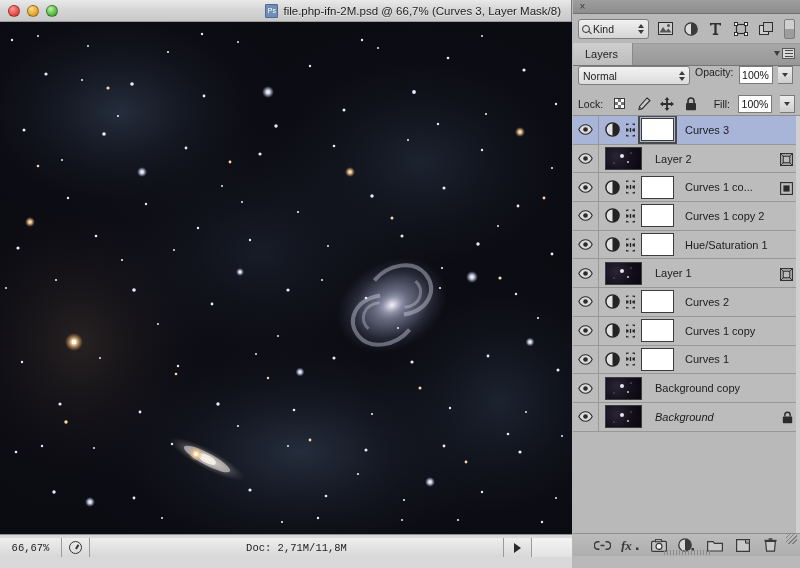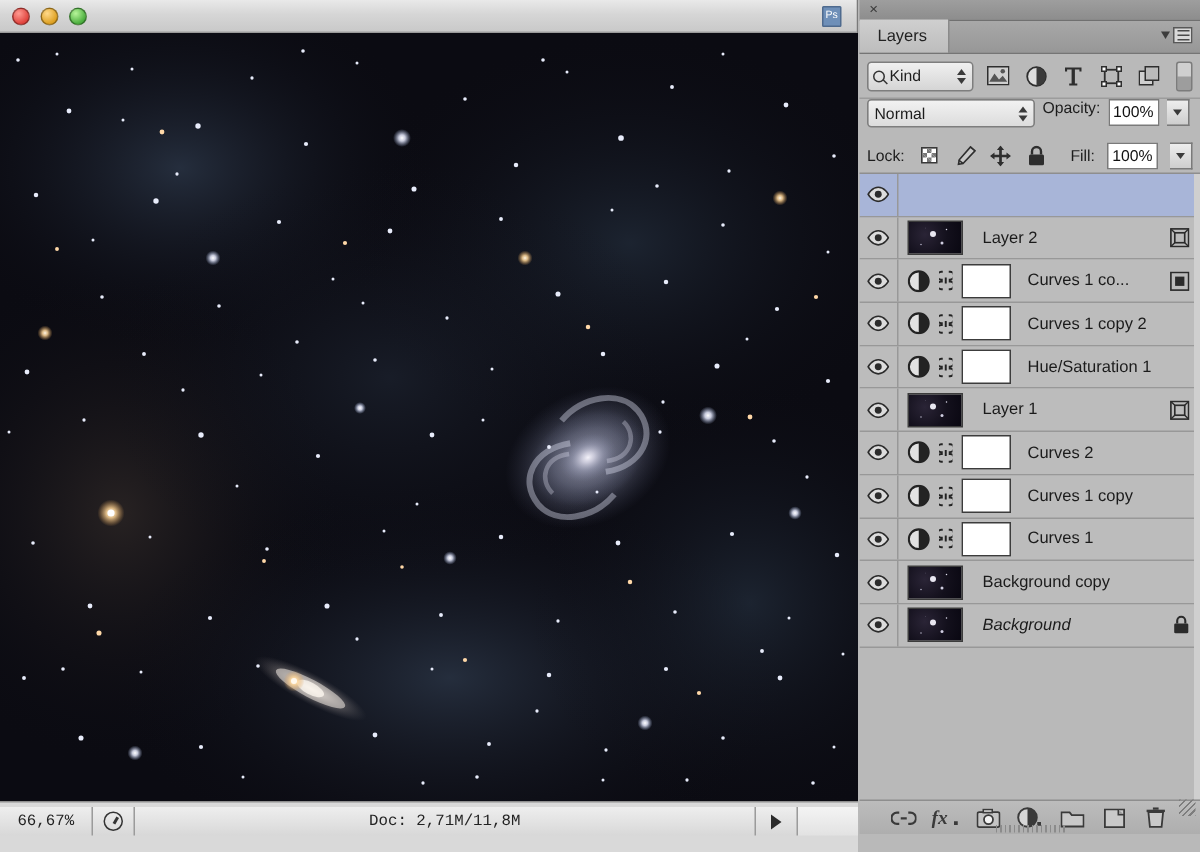--- a/index.html
+++ b/index.html
@@ -213,6 +213,7 @@
       </div>
       <div id="title-text-wrap">
         <div id="psd-icon">Ps</div>
+        <div id="title-text">file.php-ifn-2M.psd @ 66,7% (Curves 3, Layer Mask/8)</div>
       </div>
     </div>
 

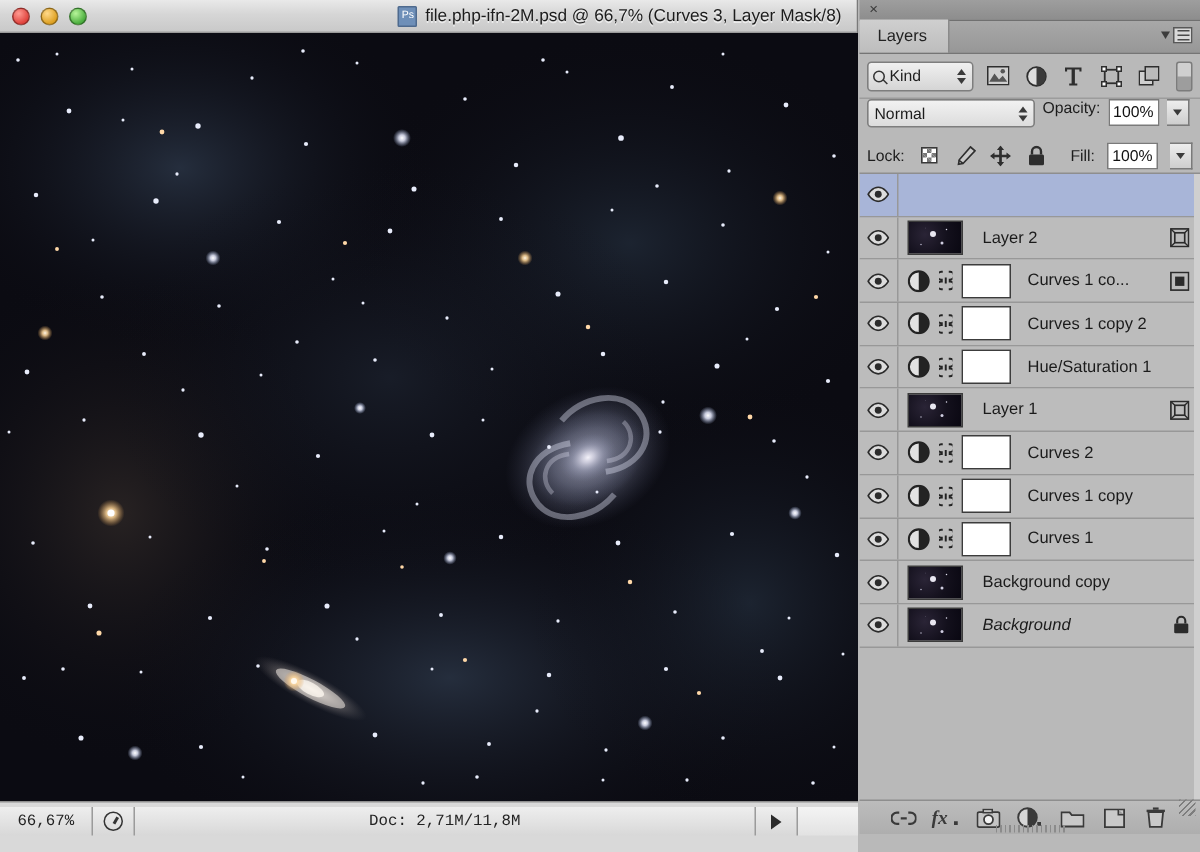--- a/index.html
+++ b/index.html
@@ -448,20 +448,6 @@
       <div id="panel-close">×</div>
     </div>
 
-    <div id="panel-tabbar">
-      <div id="tab-layers">
-        <span>Layers</span>
-      </div>
-      <div id="panel-menu">
-        <span class="menu-tri"></span>
-        <span class="menu-lines">
-            <i></i>
-            <i></i>
-            <i></i>
-          </span>
-      </div>
-    </div>
-
     <div id="filter-row">
       <div id="kind-select">
         <span class="mag"></span>
@@ -507,6 +493,20 @@
       <span id="filter-toggle"></span>
     </div>
 
+    <div id="panel-tabbar">
+      <div id="tab-layers">
+        <span>Layers</span>
+      </div>
+      <div id="panel-menu">
+        <span class="menu-tri"></span>
+        <span class="menu-lines">
+            <i></i>
+            <i></i>
+            <i></i>
+          </span>
+      </div>
+    </div>
+
     <div id="blend-row">
       <div id="blend-select">
         <span>Normal</span>

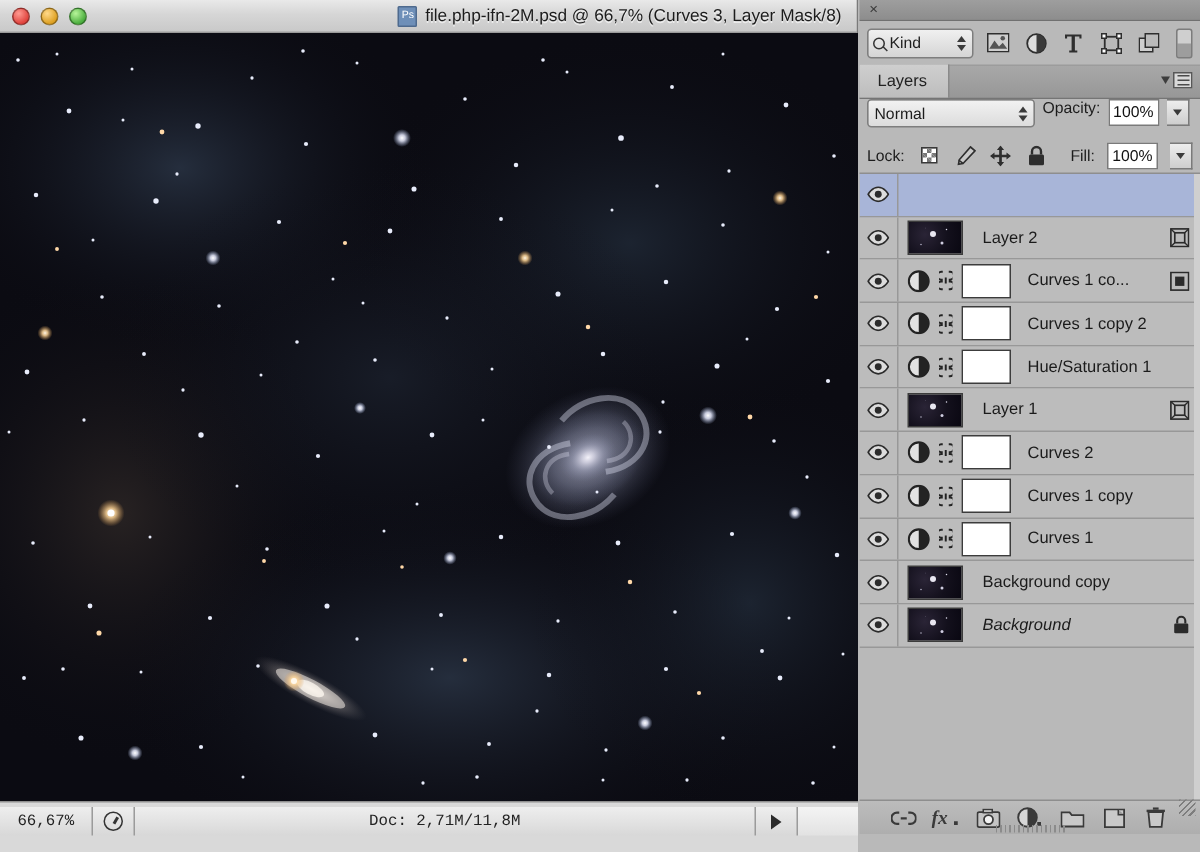--- a/index.html
+++ b/index.html
@@ -559,6 +559,20 @@
               <circle cx="7.5" cy="5.5" r="2.3" fill="#2b2b2b"></circle>
             </svg>
           </div>
+          <div class="row-body">
+            <span class="adj-ic"><svg width="15" height="15" viewBox="0 0 15 15">
+                <circle cx="7.5" cy="7.5" r="6.6" fill="#e2e2e2" stroke="#232323" stroke-width="1.4"></circle>
+                <path d="M7.5 1 A6.5 6.5 0 0 1 7.5 14 Z" fill="#232323"></path>
+              </svg></span>
+            <span class="link-ic">
+              <svg width="9" height="14" viewBox="0 0 9 14">
+                <path d="M4.5 5 V9 M2.5 1.2 H1.6 a2.6 2.6 0 0 0 0 5.2 h0.9 M6.5 1.2 H7.4 a2.6 2.6 0 0 1 0 5.2 h-0.9 M2.5 7.6 H1.6 a2.6 2.6 0 0 0 0 5.2 h0.9 M6.5 7.6 H7.4 a2.6 2.6 0 0 1 0 5.2 h-0.9" fill="none" stroke="#232323" stroke-width="1.3"></path>
+              </svg>
+            </span>
+            <span class="mask-thumb"></span>
+            <span class="layer-name" style="margin-left: 6px;">Curves 3</span>
+            <span class="row-right"></span>
+          </div>
         </div>
         <div class="layer-row">
           <div class="eye-cell">

